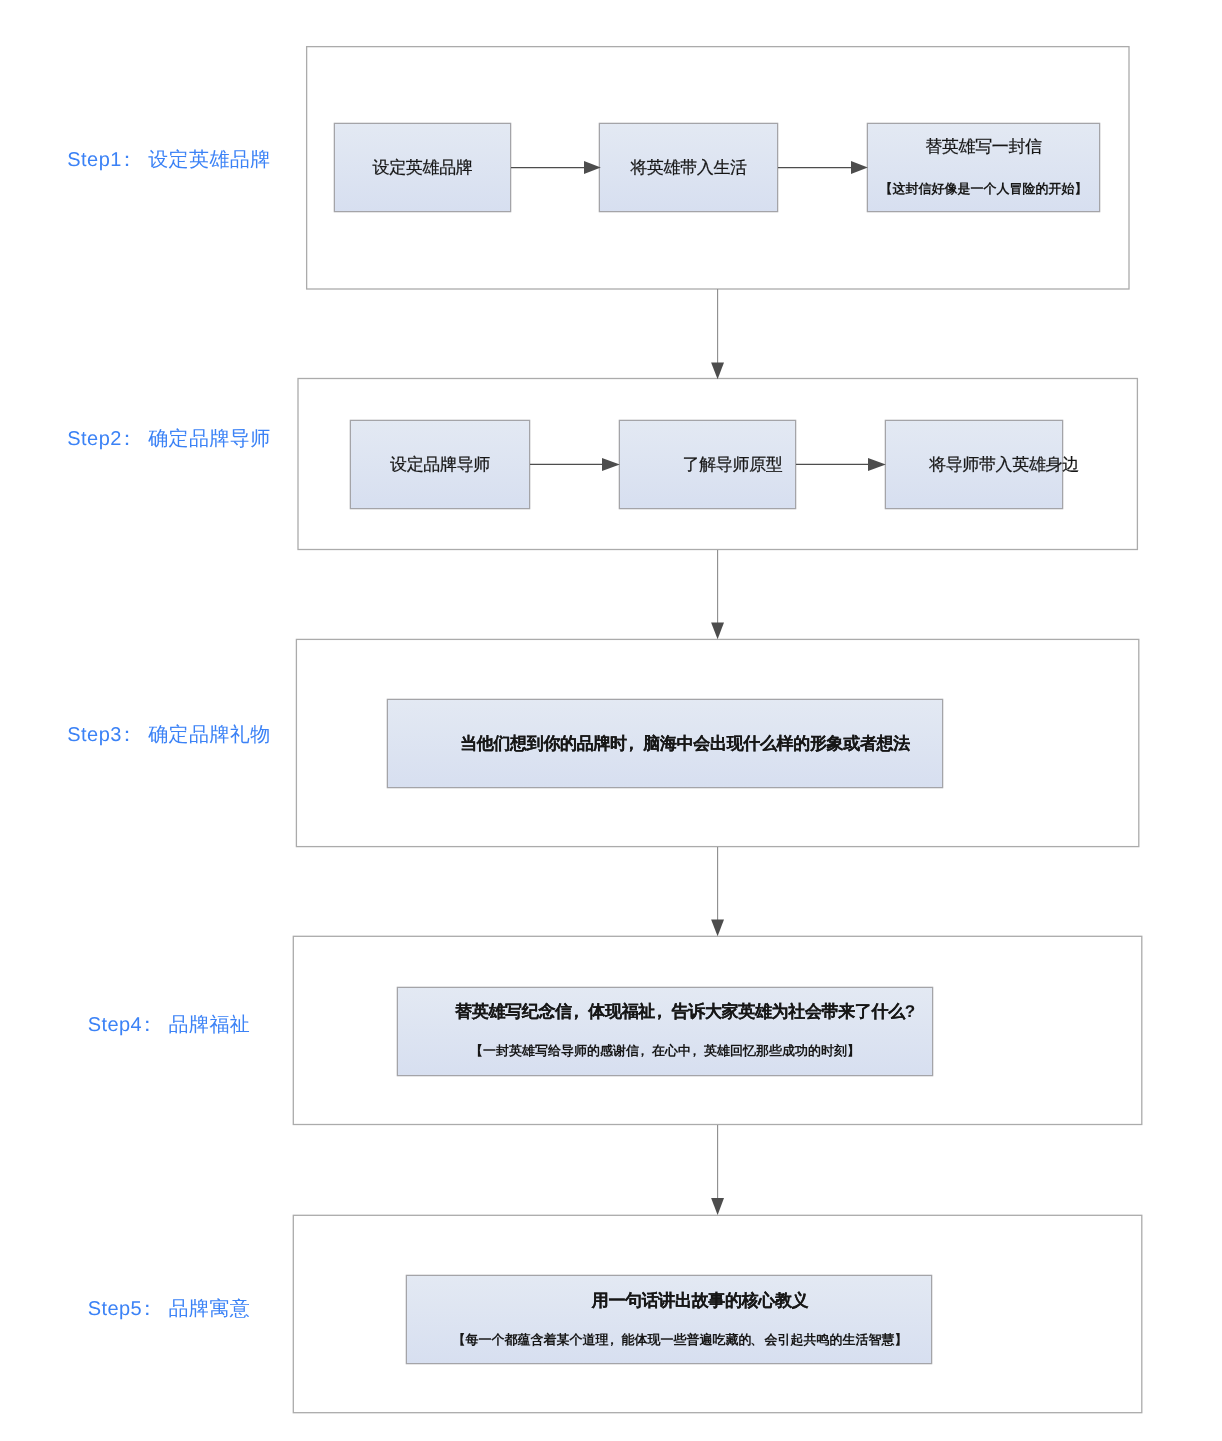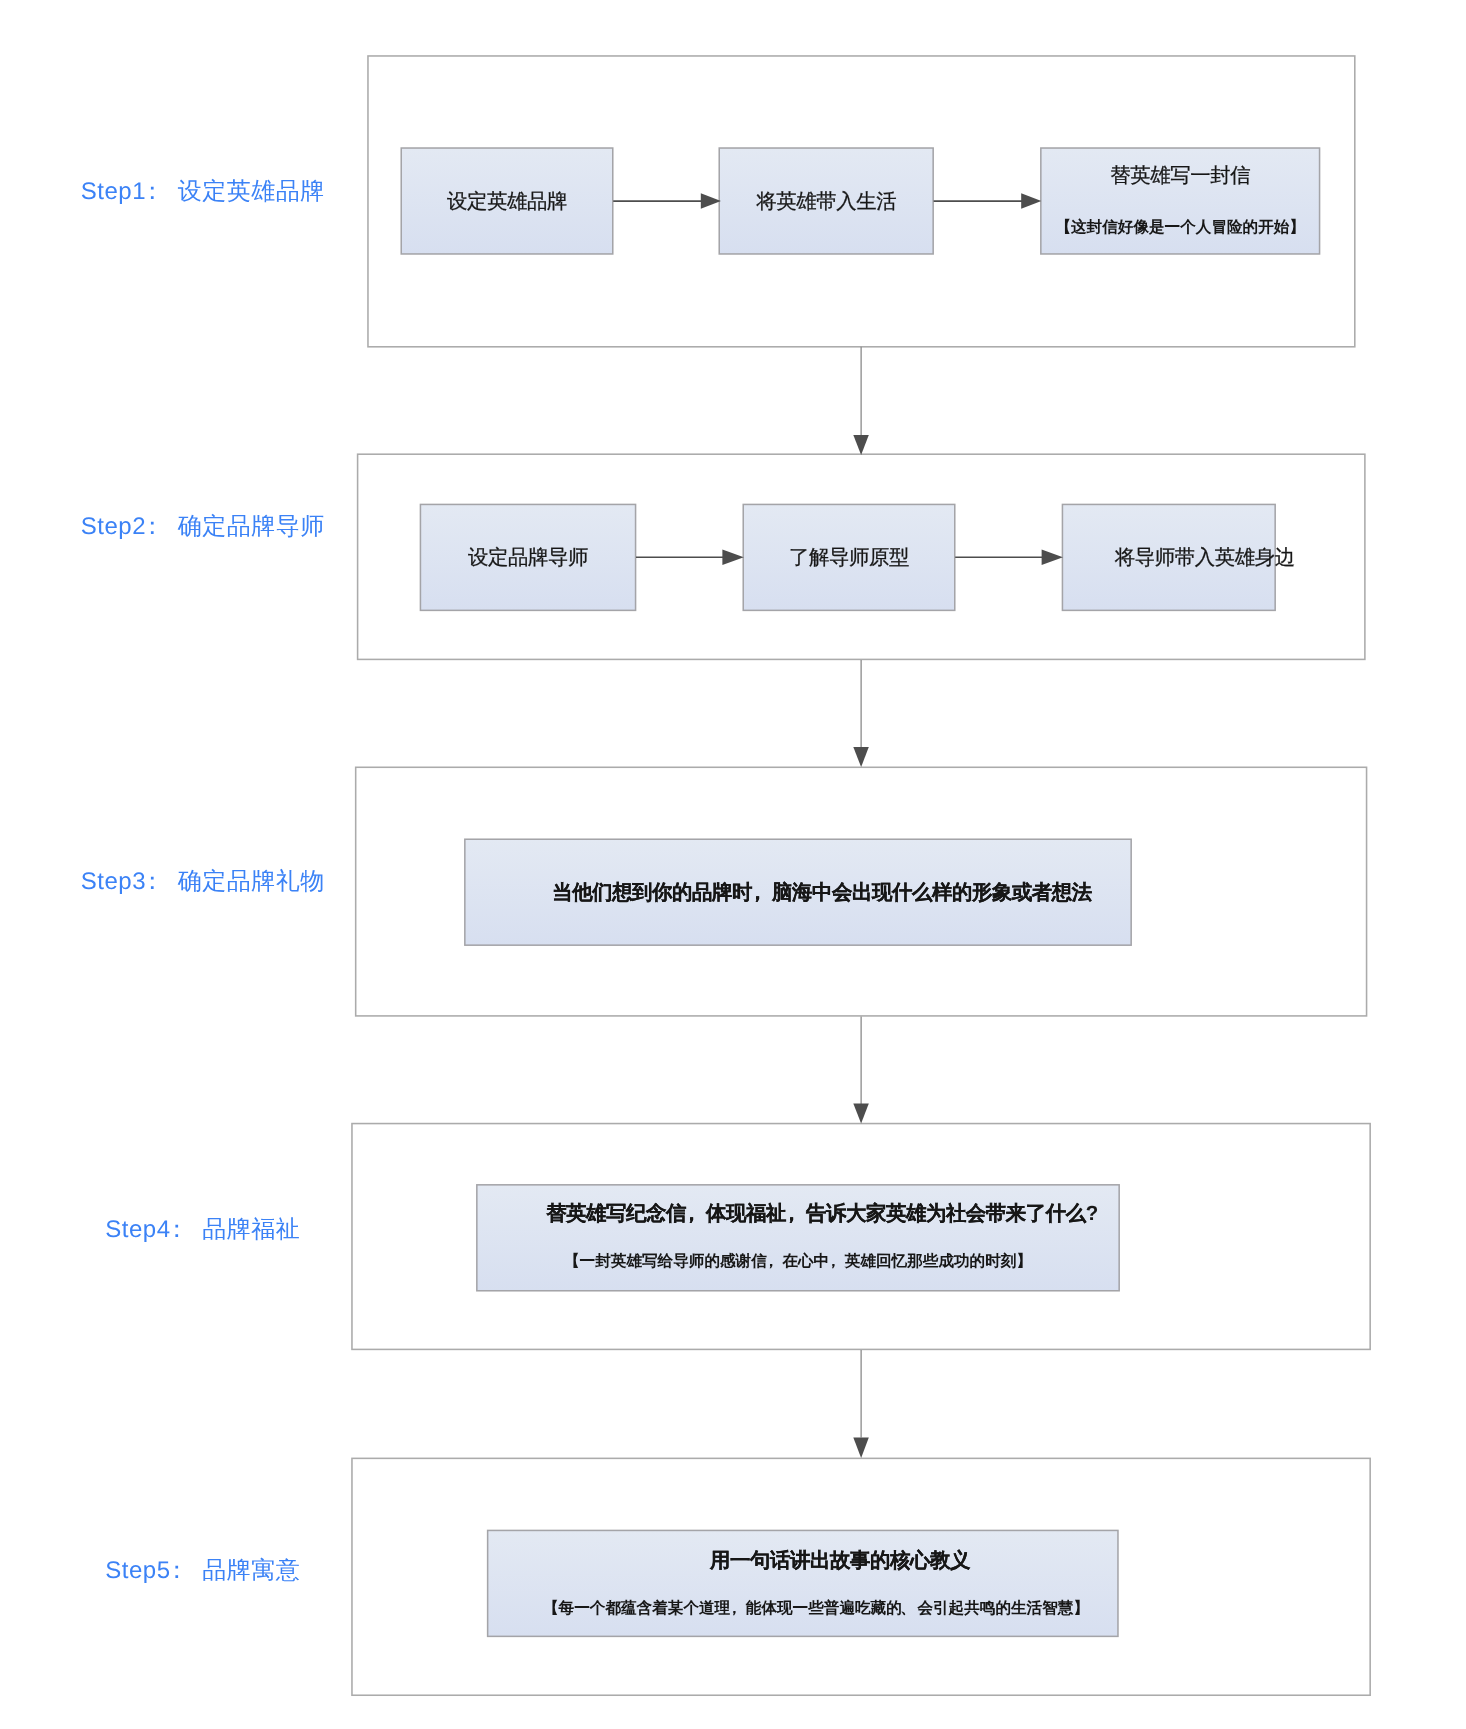--- a/index.html
+++ b/index.html
@@ -103,7 +103,7 @@
   <div class="node-text" style="left:350px;top:420px;width:180px;height:114px;">
     <div class="ttl" style="top:35.5px;">设定品牌导师</div>
   </div>
-  <div class="node-text" style="left:619px;top:420px;width:177px;height:89px;">
+  <div class="node-text" style="left:644px;top:420px;width:177px;height:89px;">
     <div class="ttl" style="top:35.5px;">了解导师原型</div>
   </div>
   <div class="node-text" style="left:885px;top:420px;width:178px;height:89px;">

